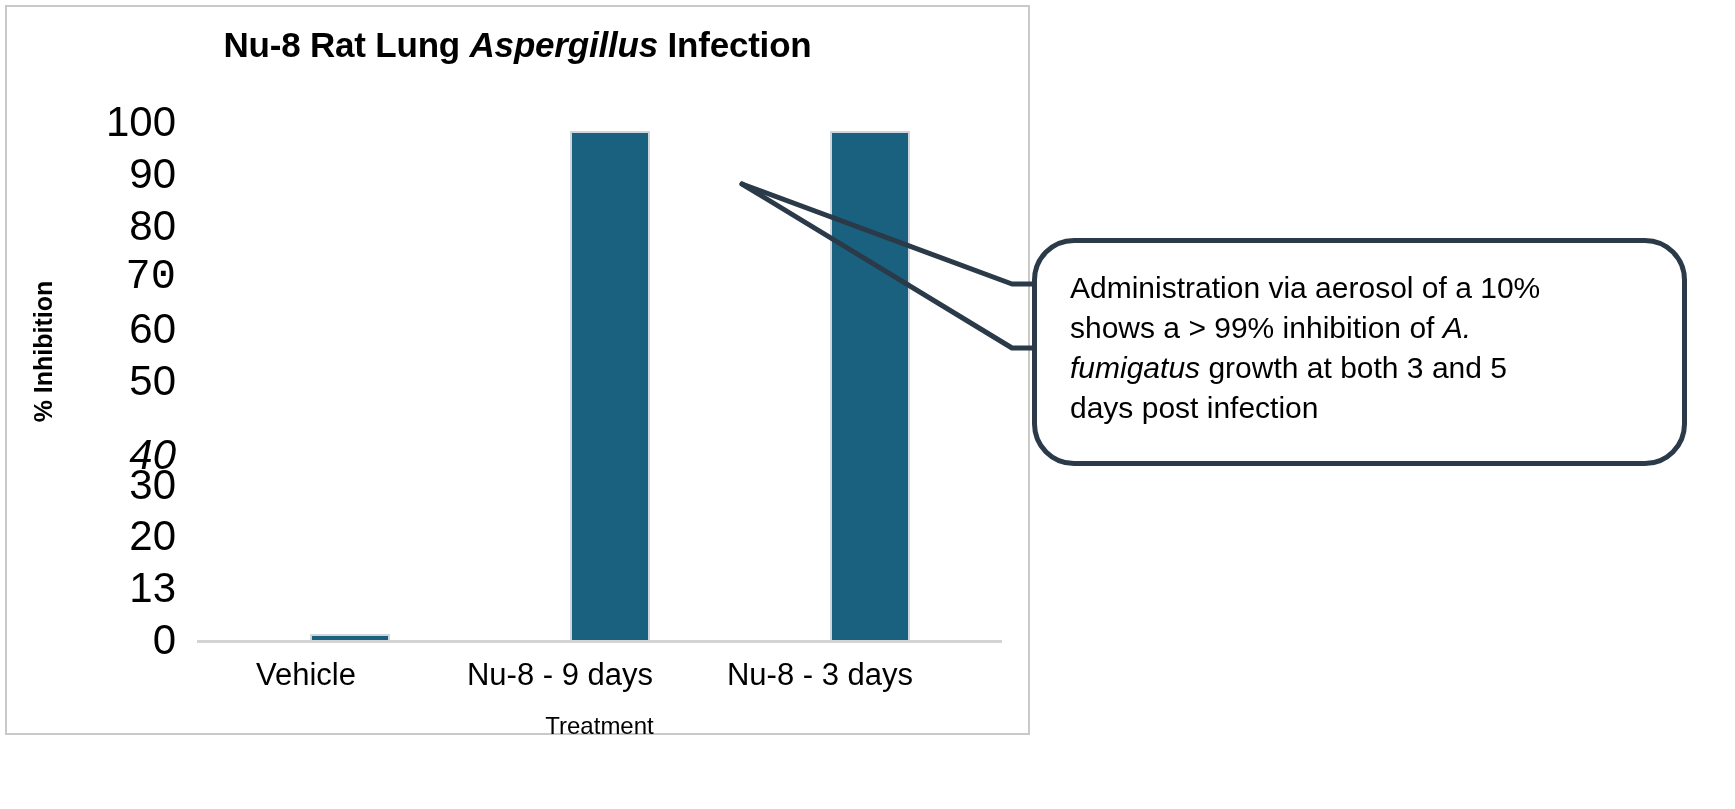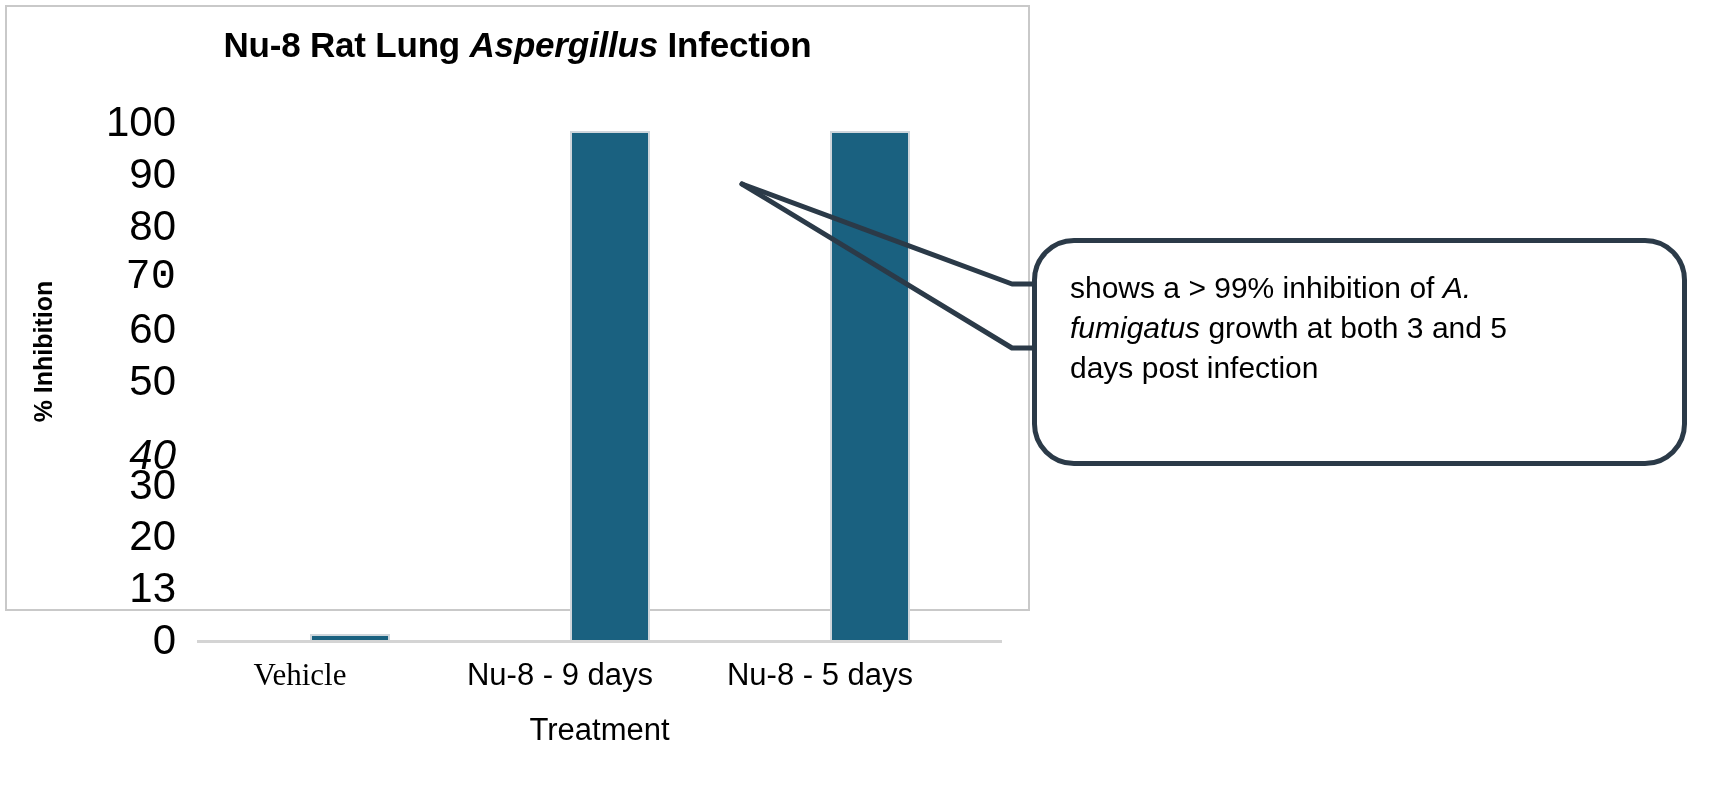--- a/index.html
+++ b/index.html
@@ -21,7 +21,7 @@
     left: 5px;
     top: 5px;
     width: 1025px;
-    height: 606px;
+    height: 730px;
     border: 2px solid #c9c9c9;
     background: #ffffff;
     box-sizing: border-box;

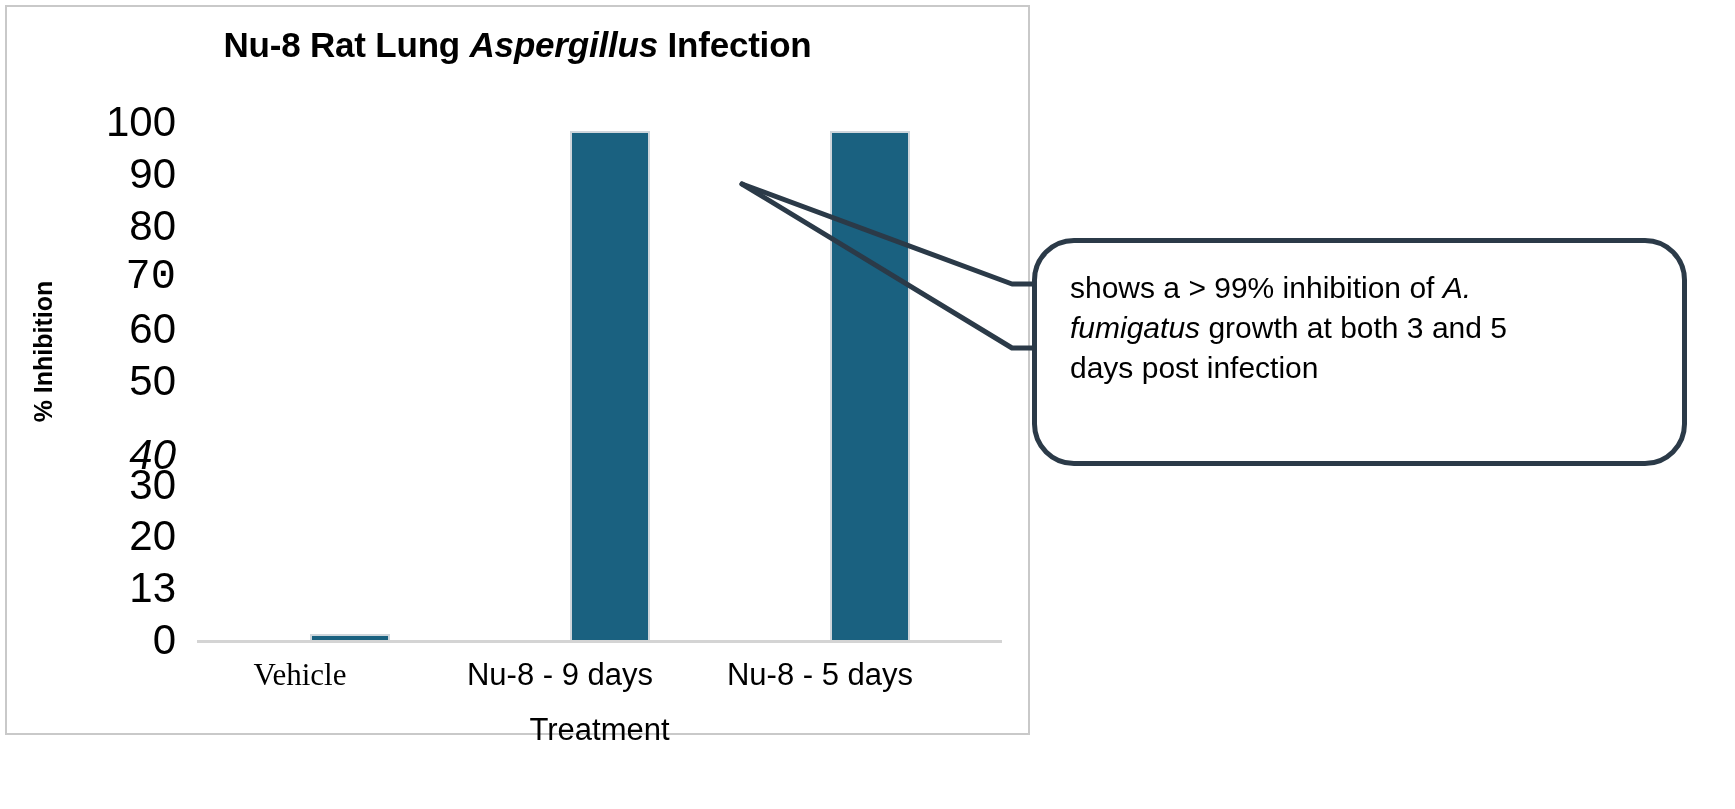--- a/index.html
+++ b/index.html
@@ -198,6 +198,7 @@
 
 <div id="callout-box"></div>
 <div id="callout-text">
+  <div>Administration via aerosol of a 10%</div>
   <div><span>shows a &gt; 99% inhibition of </span><span class="sp-italic">A.</span></div>
   <div><span class="sp-italic">fumigatus</span><span> growth at both 3 and 5</span></div>
   <div>days post infection</div>

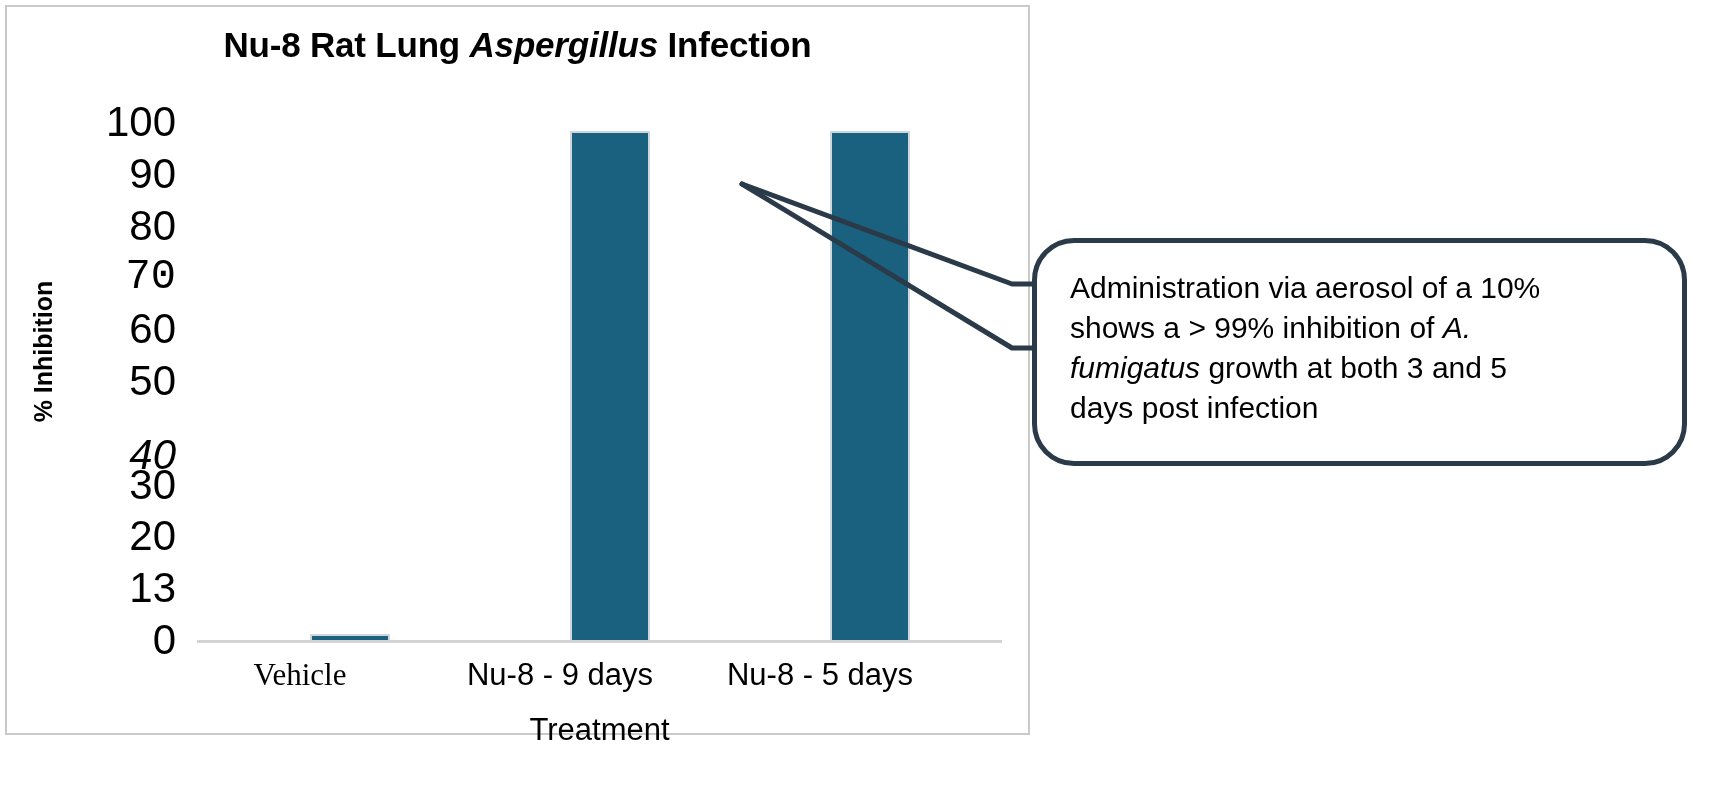--- a/index.html
+++ b/index.html
@@ -184,7 +184,7 @@
 
   <div id="axis-line"></div>
 
-  <div class="x-tick-label" style="left:183px; width:220px;font-family:Liberation Serif, serif;">Vehicle</div>
+  <div class="x-tick-label" style="left:189px; width:220px;">Vehicle</div>
   <div class="x-tick-label" style="left:443px; width:220px;">Nu-8 - 9 days</div>
   <div class="x-tick-label" style="left:703px; width:220px;">Nu-8 - 5 days</div>
 

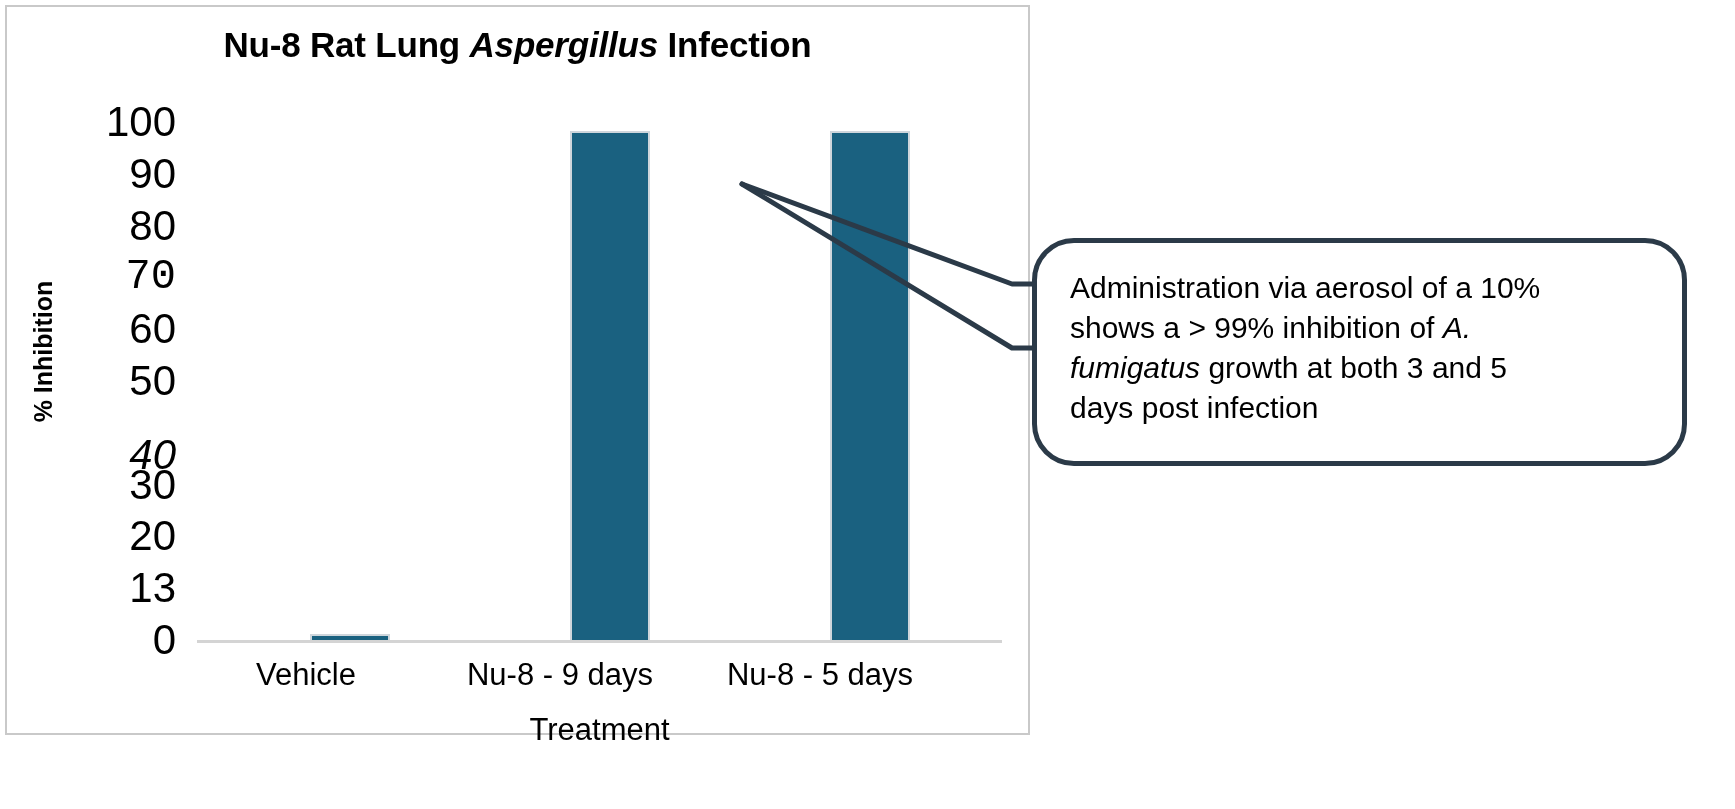--- a/index.html
+++ b/index.html
@@ -186,7 +186,7 @@
 
   <div class="x-tick-label" style="left:189px; width:220px;">Vehicle</div>
   <div class="x-tick-label" style="left:443px; width:220px;">Nu-8 - 9 days</div>
-  <div class="x-tick-label" style="left:703px; width:220px;">Nu-8 - 5 days</div>
+  <div class="x-tick-label" style="left:703px; width:220px;">Nu-8 - 3 days</div>
 
   <div id="x-axis-title">Treatment</div>
 </div>

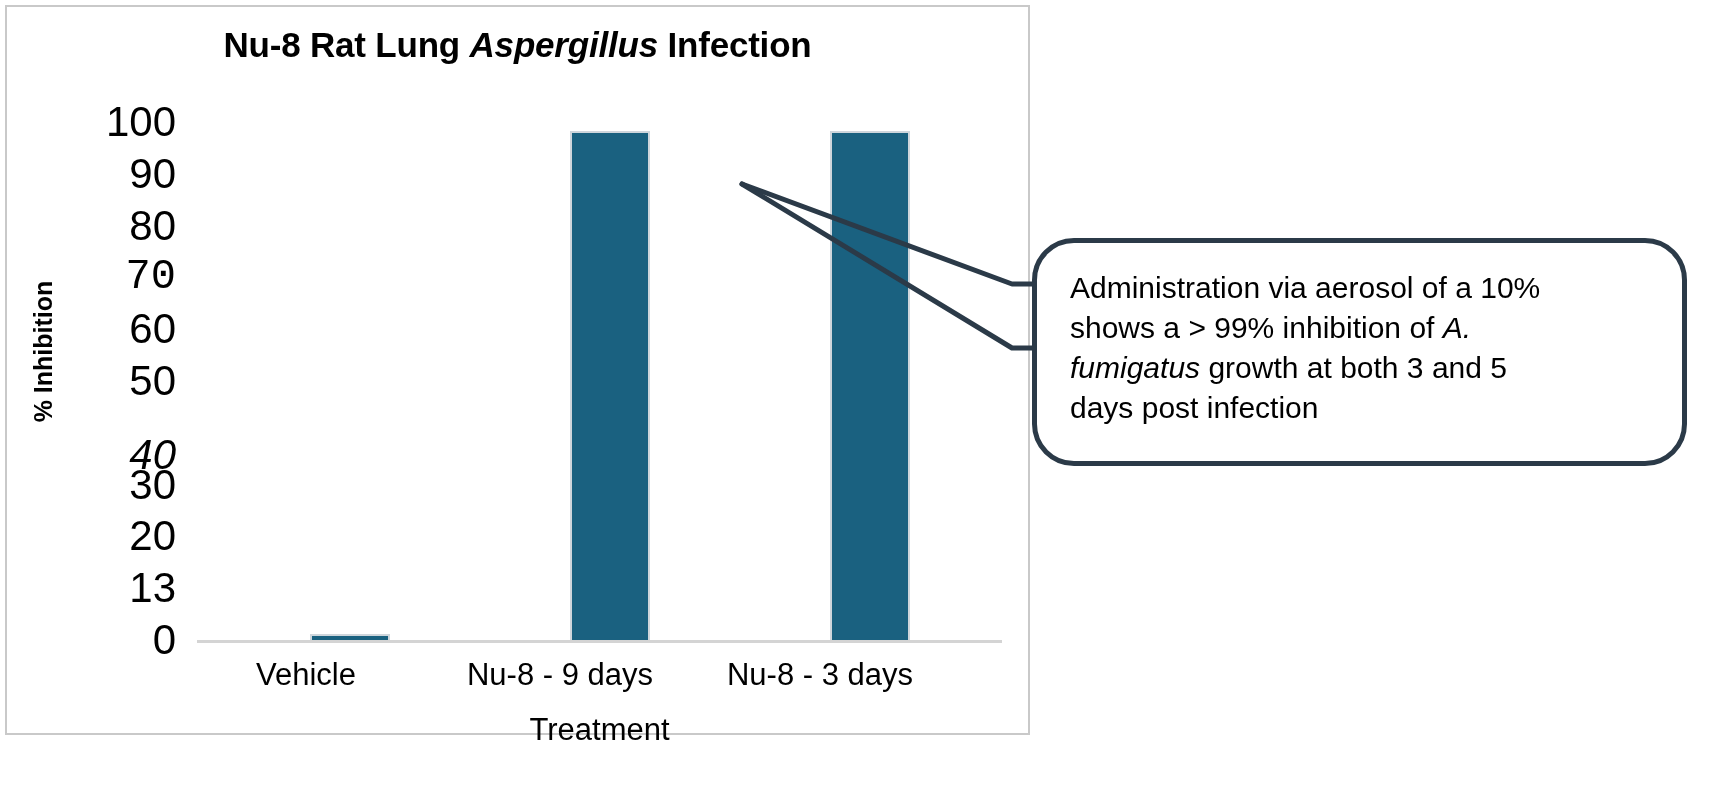--- a/index.html
+++ b/index.html
@@ -116,7 +116,7 @@
     top: 705px;
     width: 805px;
     text-align: center;
-    font-size: 31px;
+    font-size: 24px;
     color: #000000;
   }
 

